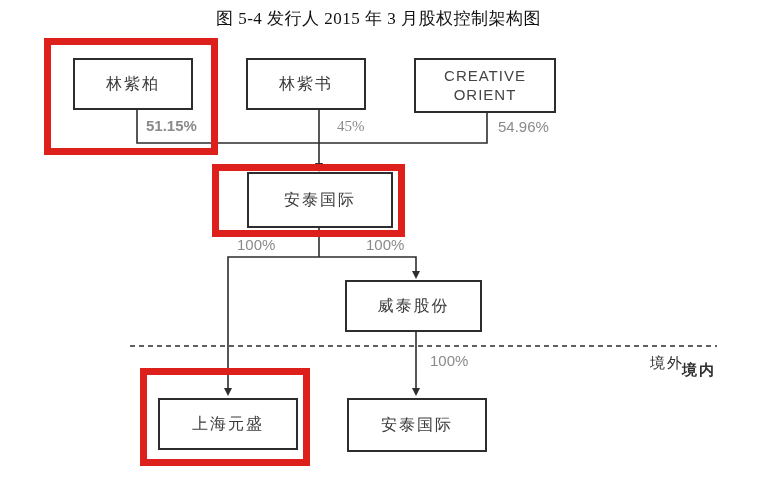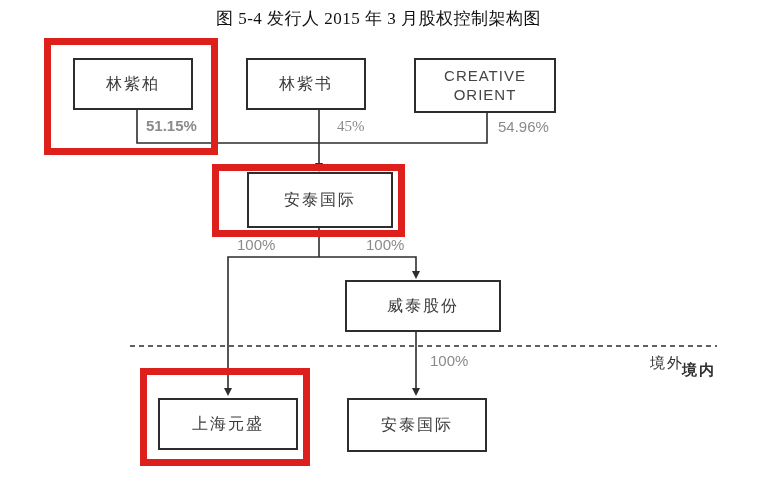--- a/index.html
+++ b/index.html
@@ -98,7 +98,7 @@
     <span>安泰国际</span>
   </div>
 
-  <div class="node" style="left:345px;top:280px;width:156px;height:52px;">
+  <div class="node" style="left:345px;top:280px;width:137px;height:52px;">
     <span>威泰股份</span>
   </div>
 

